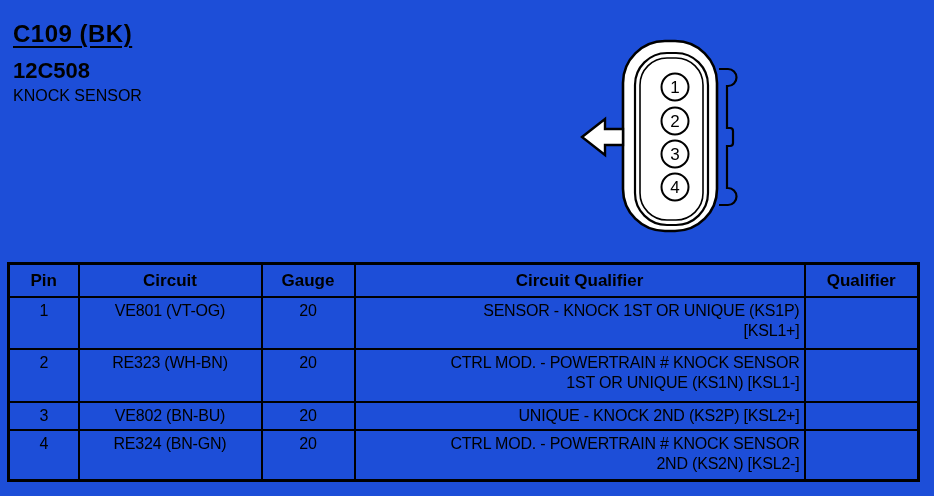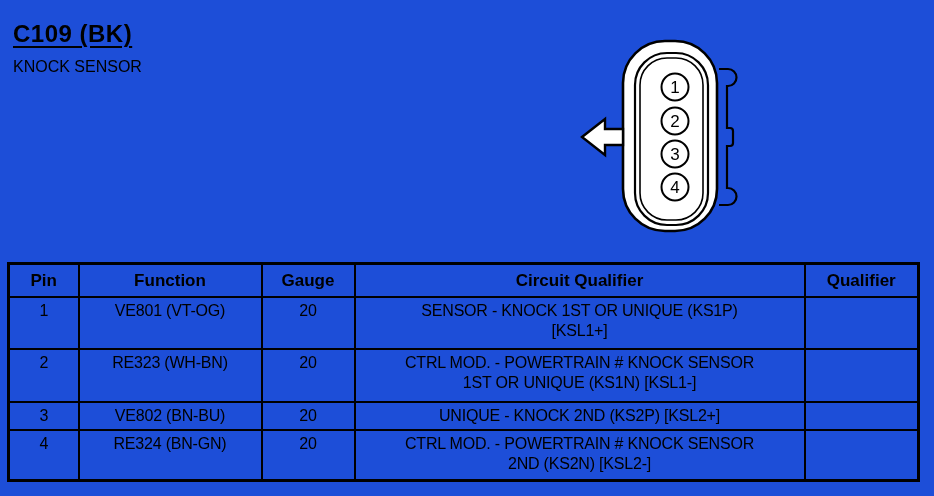--- a/index.html
+++ b/index.html
@@ -110,6 +110,7 @@
 
   <div class="doc-header">
     <div class="connector-id">C109 (BK)</div>
+    <div class="part-number">12C508</div>
     <div class="part-desc">KNOCK SENSOR</div>
   </div>
 

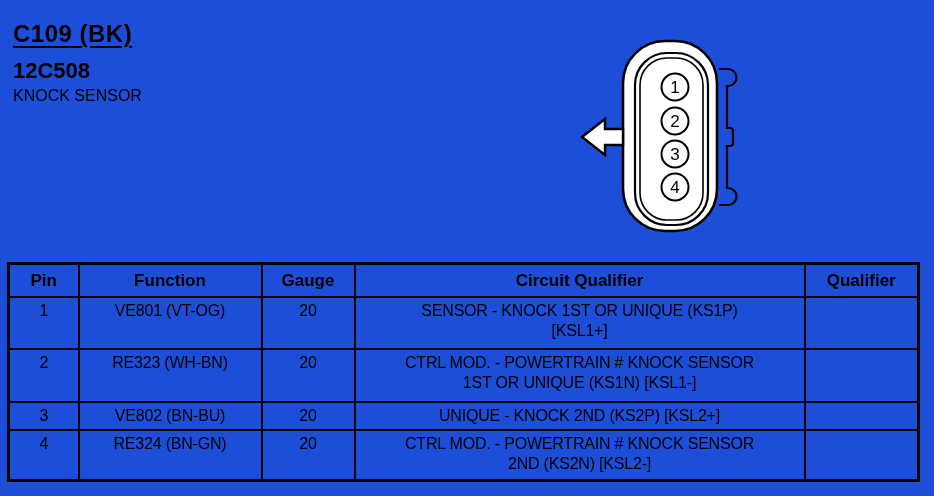--- a/index.html
+++ b/index.html
@@ -159,7 +159,7 @@
       <thead>
         <tr>
           <th>Pin</th>
-          <th>Function</th>
+          <th>Circuit</th>
           <th>Gauge</th>
           <th>Circuit Qualifier</th>
           <th>Qualifier</th>

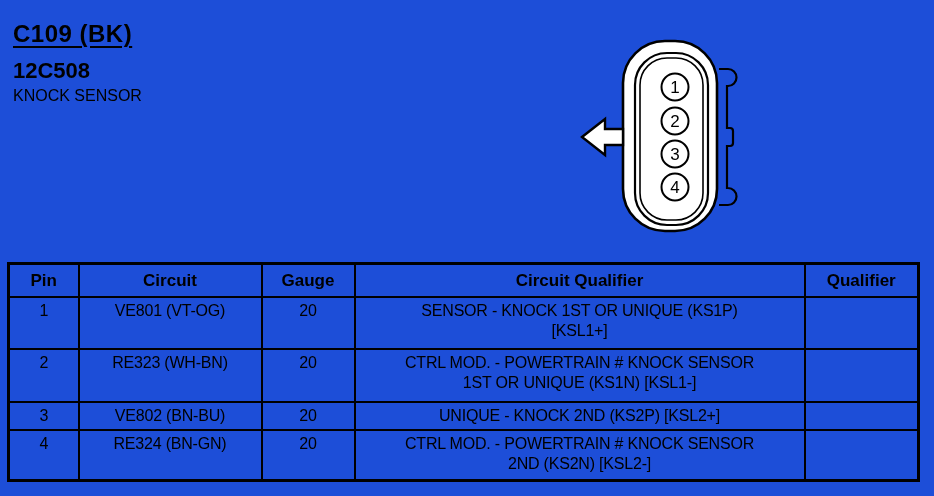--- a/index.html
+++ b/index.html
@@ -92,7 +92,7 @@
     letter-spacing: -0.2px;
   }
   td.c-center { text-align: center; }
-  td.c-left   { text-align: center; }
+  td.c-left   { text-align: right; }
   tbody tr.r-tall-1  { height: 52px; }
   tbody tr.r-tall-2  { height: 53px; }
   tbody tr.r-short   { height: 28px; }

